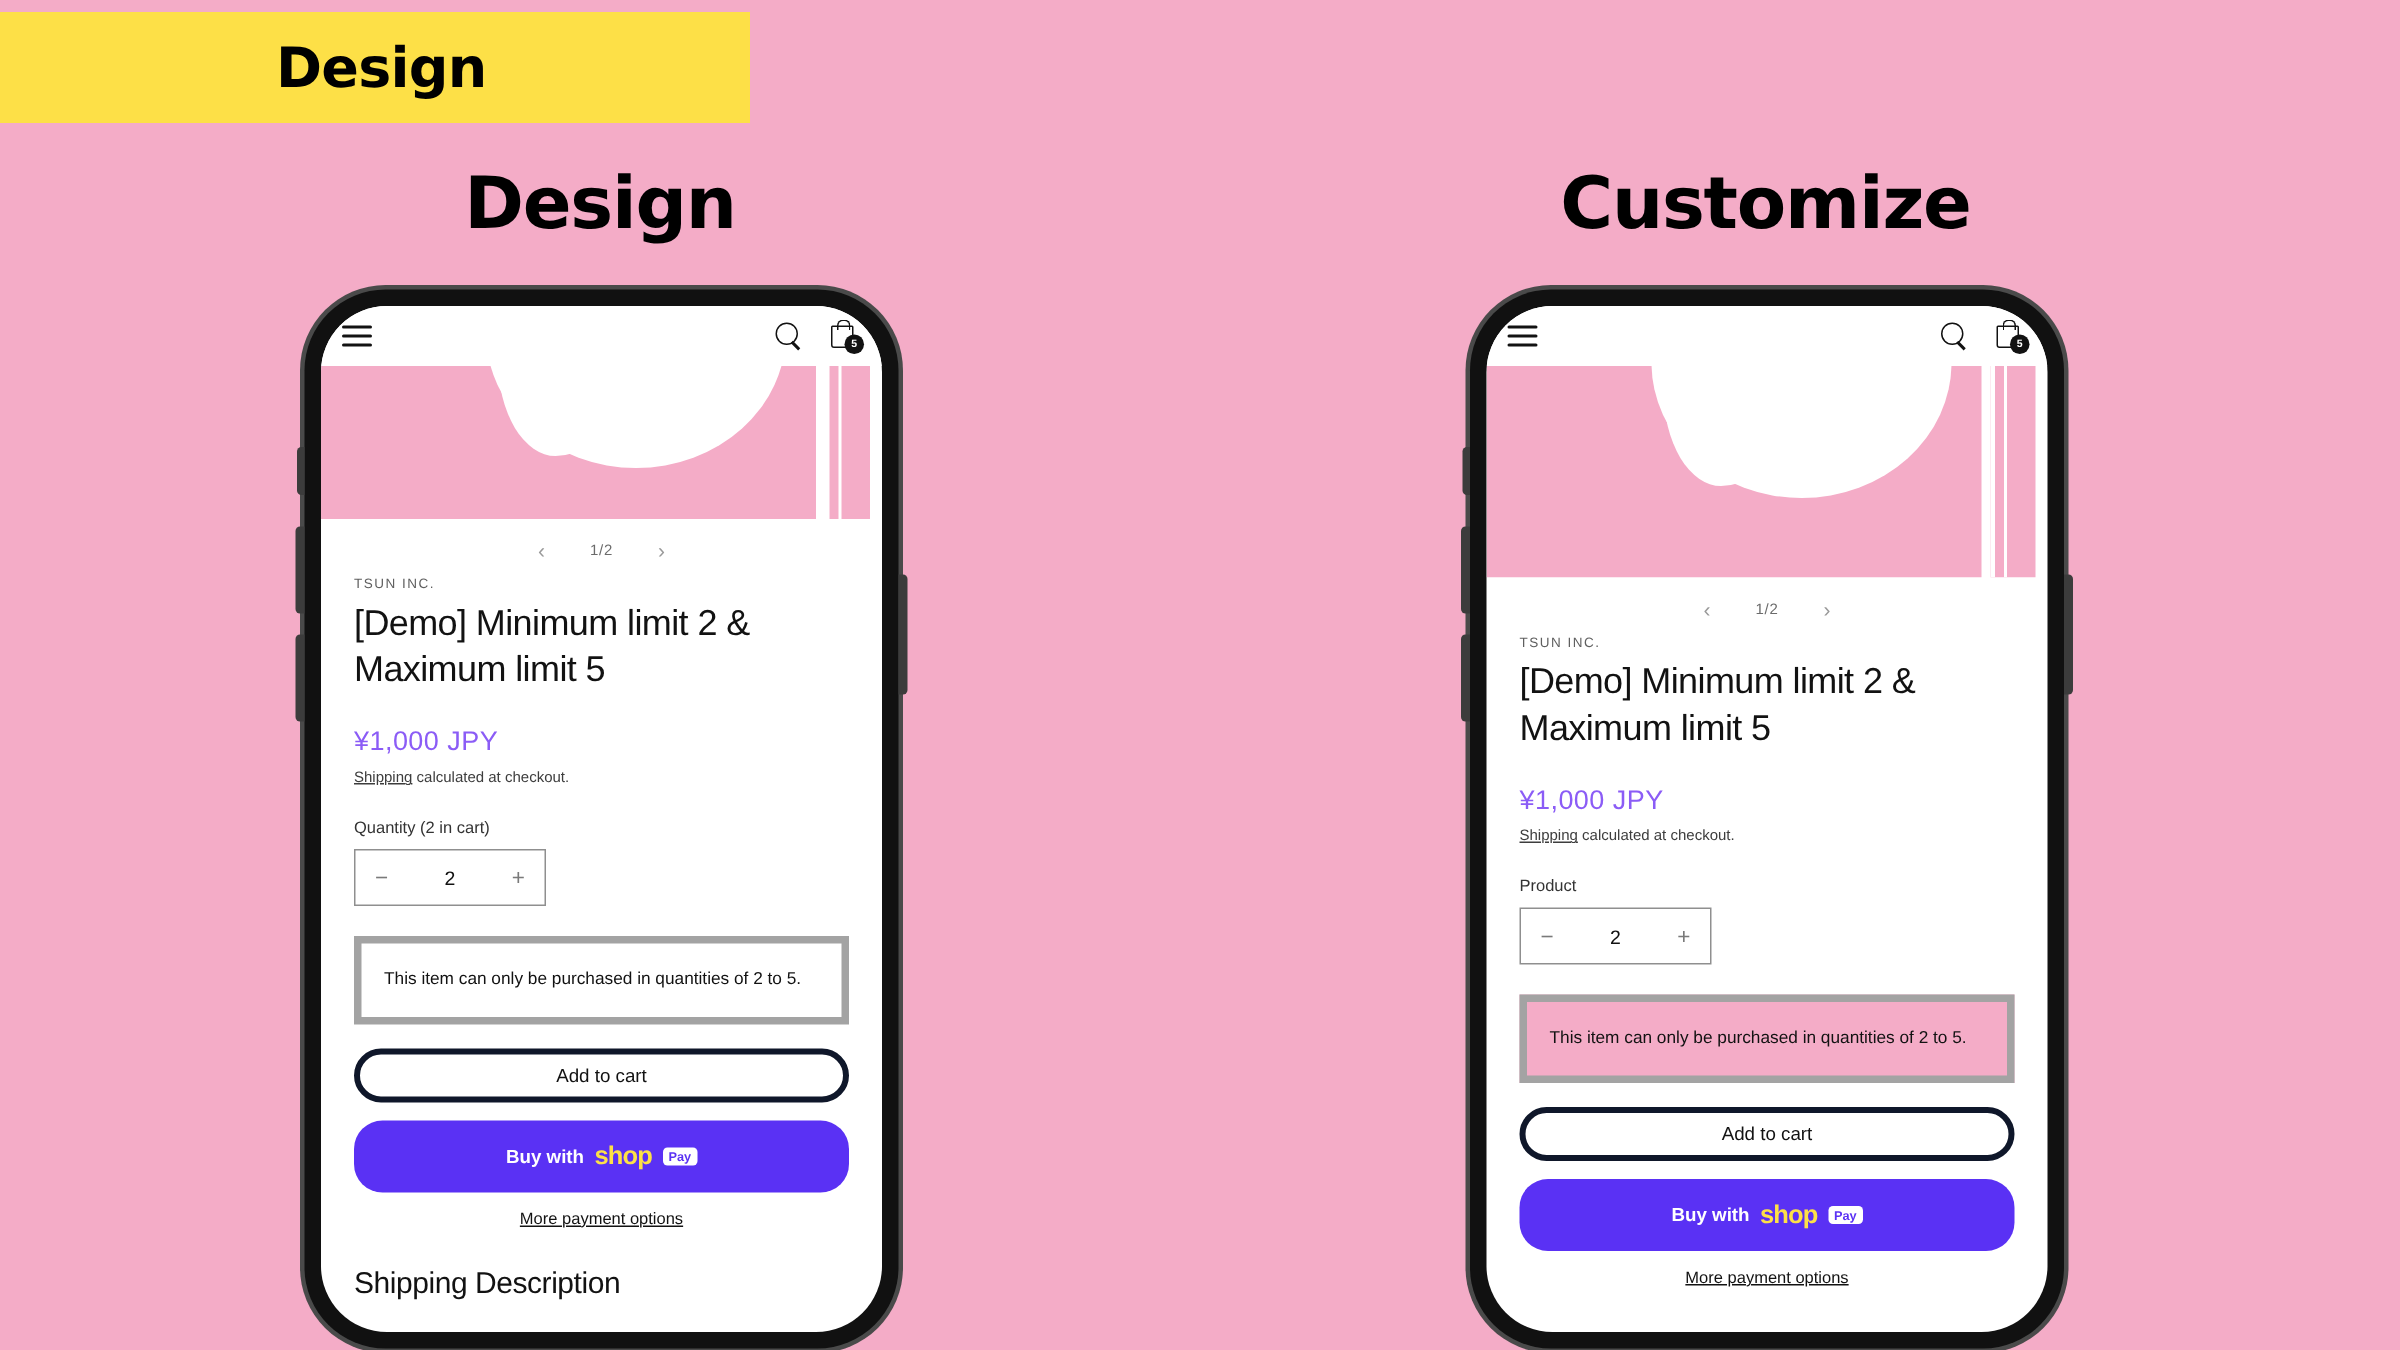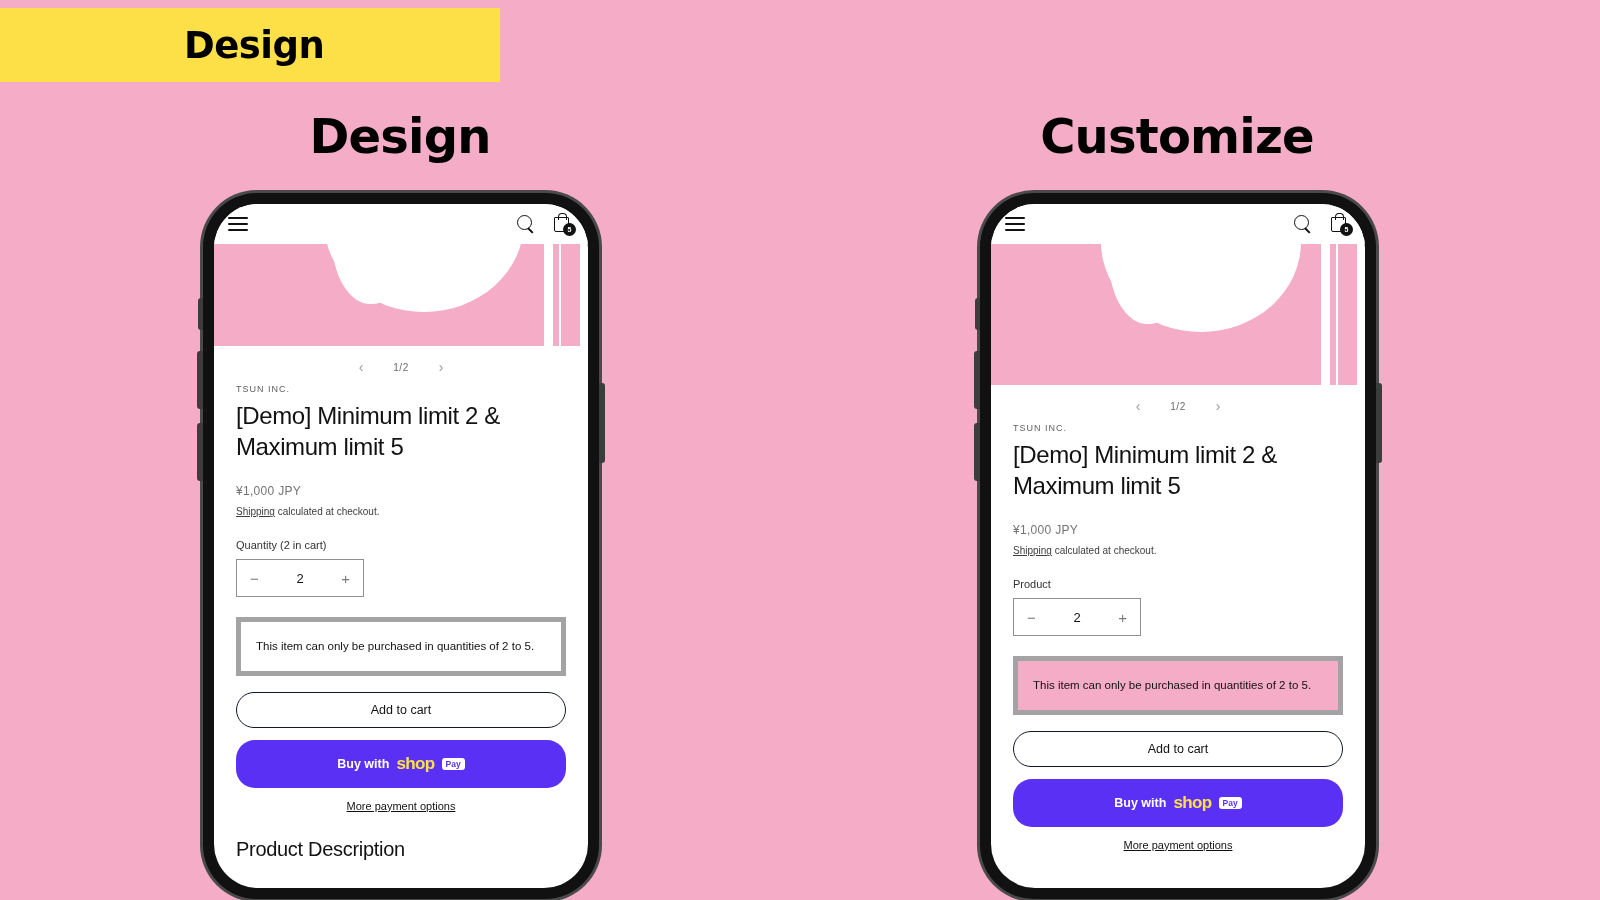--- a/index.html
+++ b/index.html
@@ -237,8 +237,8 @@
     margin-bottom: 22px;
   }
   .price {
-    font-size: 12px;
-    color: #737373;
+    font-size: 18px;
+    color: #8b5cf6;
     letter-spacing: 0.3px;
     margin-bottom: 8px;
   }

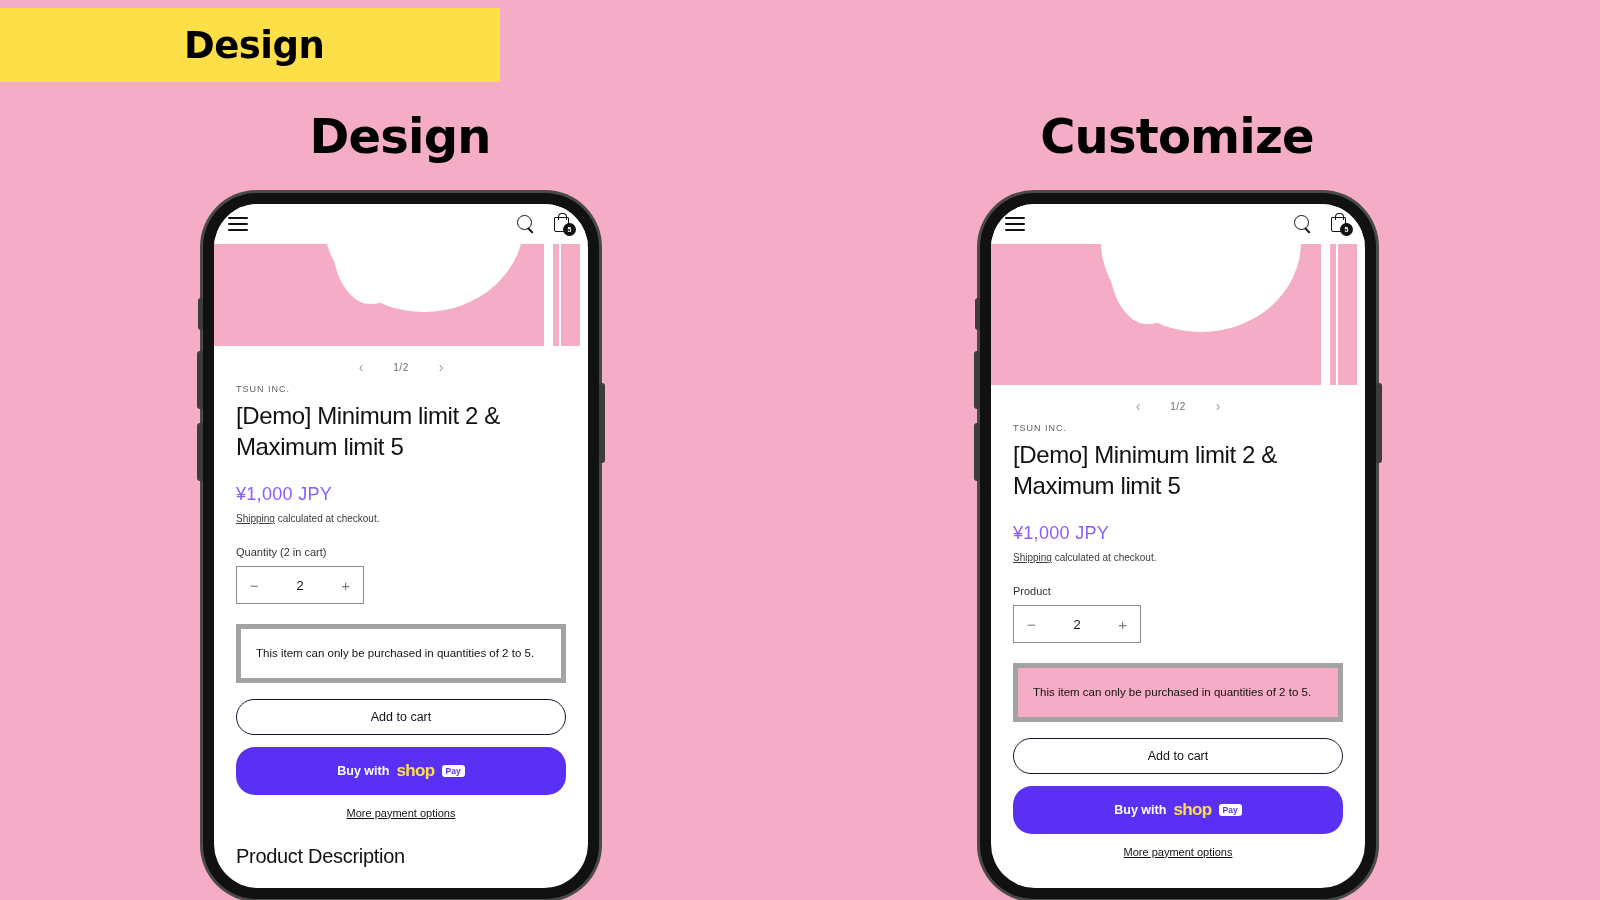--- a/index.html
+++ b/index.html
@@ -284,7 +284,7 @@
     align-items: center;
     justify-content: center;
     height: 36px;
-    border: 1px solid #0f172a;
+    border: 4px solid #0f172a;
     border-radius: 18px;
     background: #ffffff;
     font-size: 12.5px;

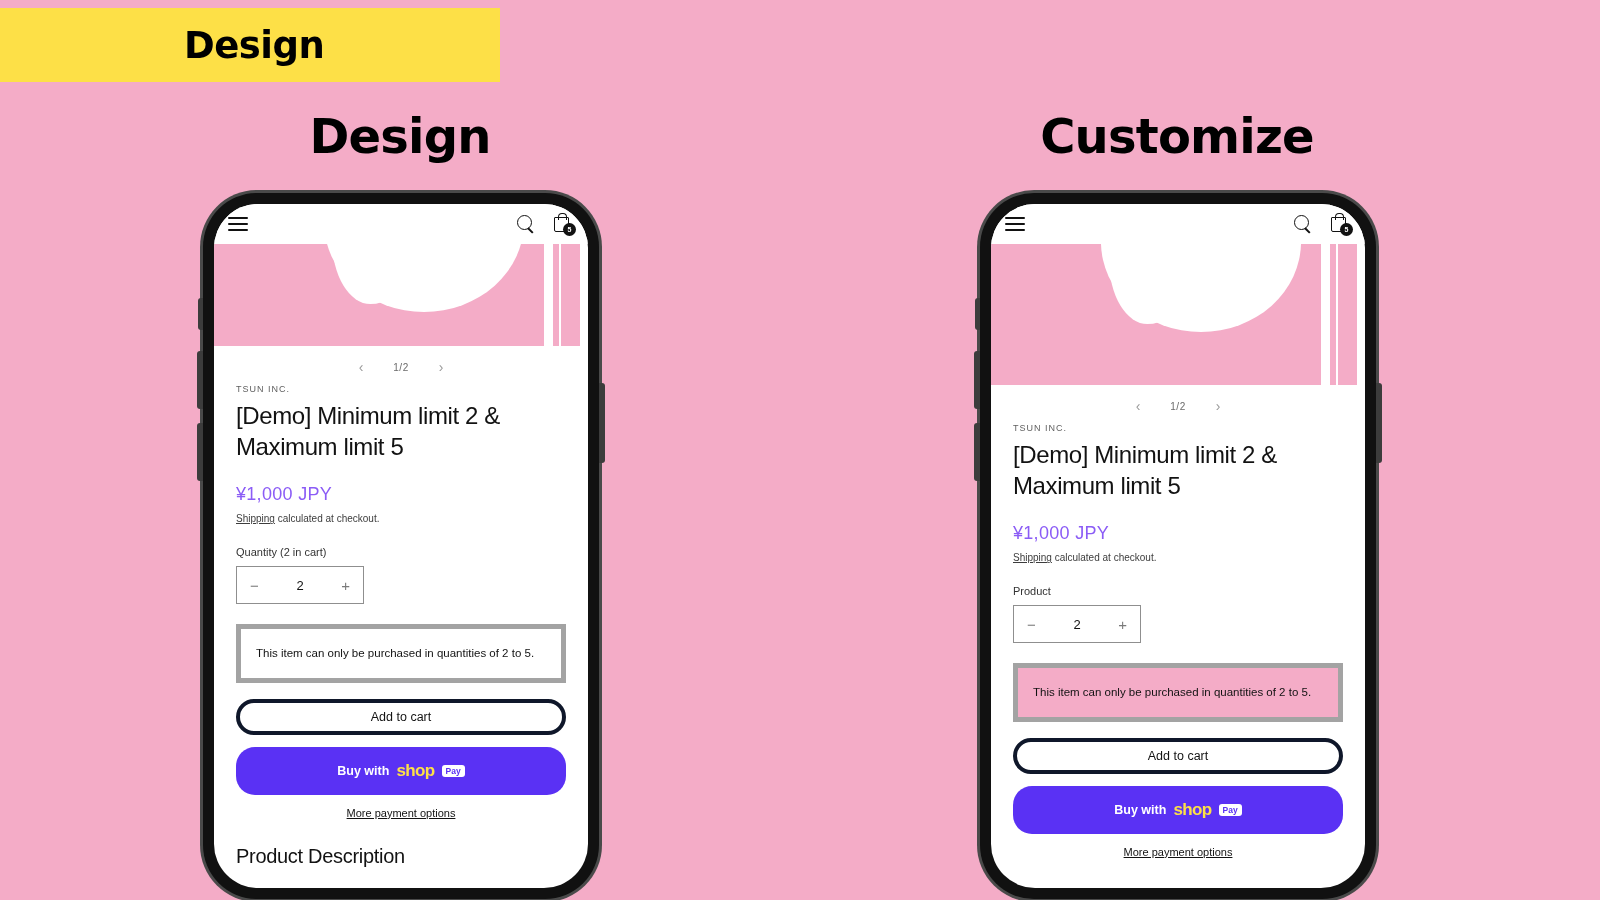--- a/index.html
+++ b/index.html
@@ -411,7 +411,7 @@
 
         <div class="more-payment">More payment options</div>
 
-        <div class="section-heading">Product Description</div>
+        <div class="section-heading">Shipping Description</div>
       </div>
     </div>
   </div>

